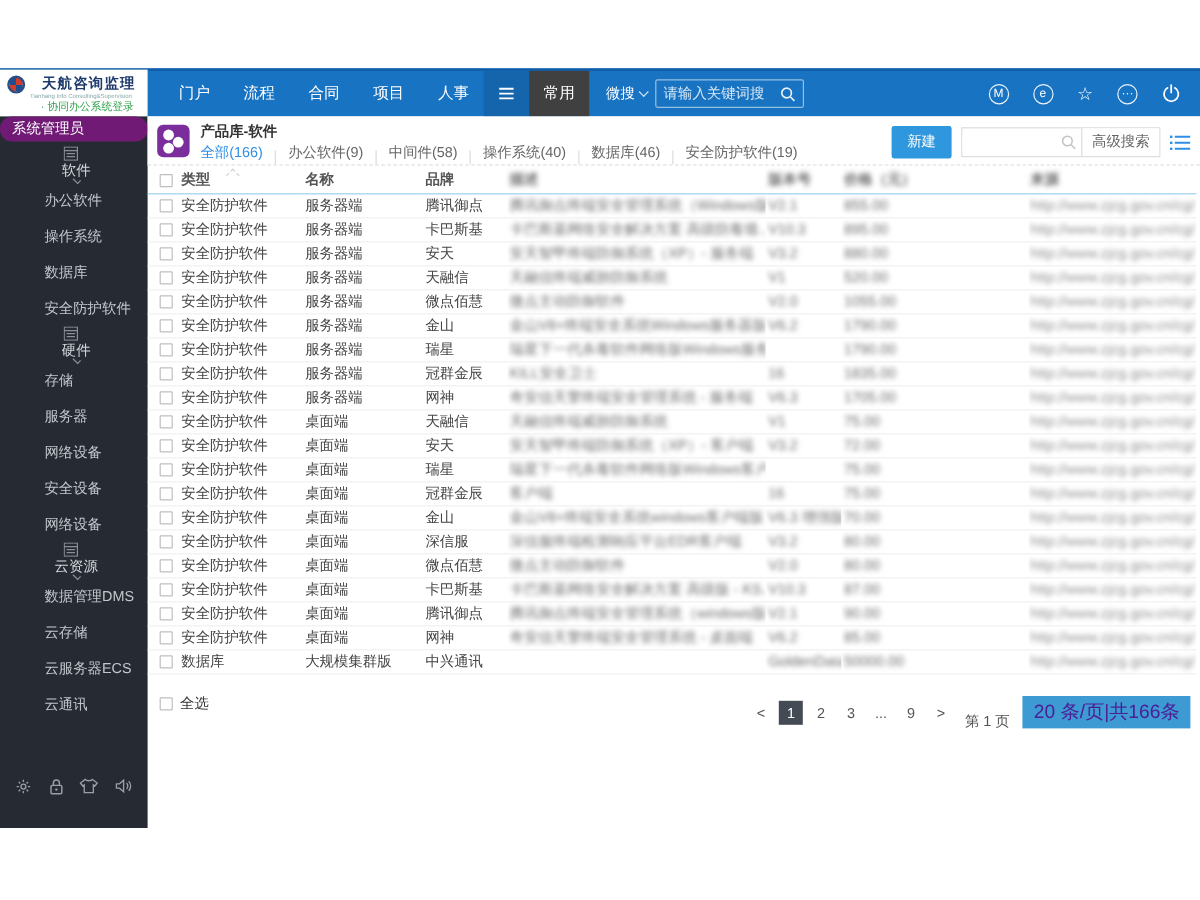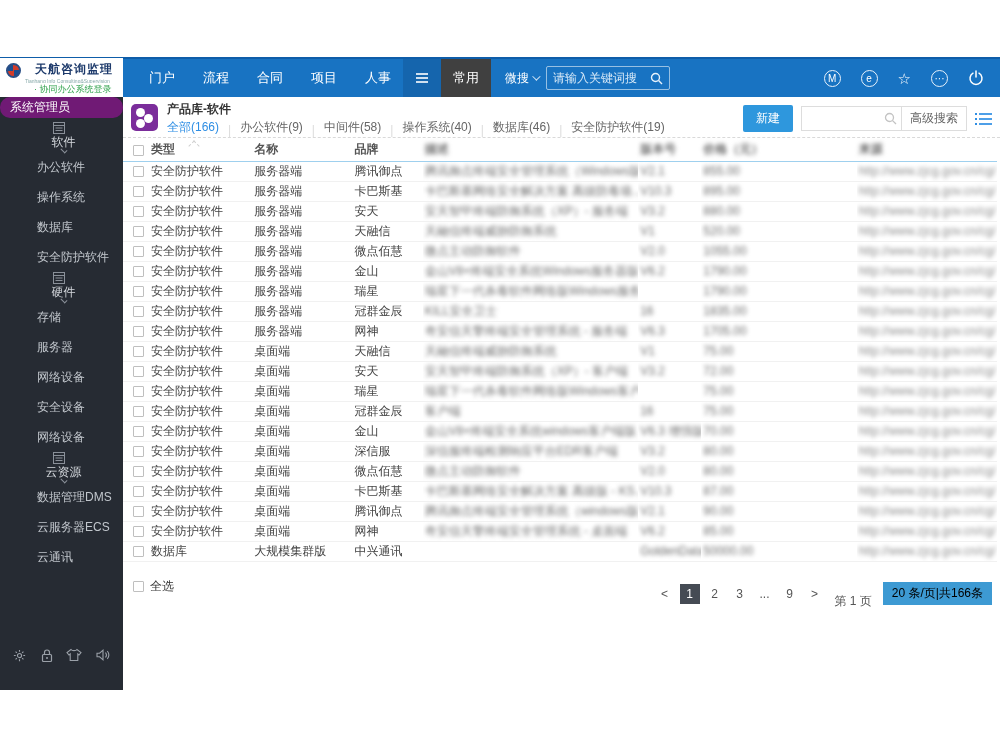--- a/index.html
+++ b/index.html
@@ -182,6 +182,7 @@
           <span class="grp-chev"></span>
         </div>
         <div class="grp-item">数据管理DMS</div>
+        <div class="grp-item">云存储</div>
         <div class="grp-item">云服务器ECS</div>
         <div class="grp-item">云通讯</div>
       </div>

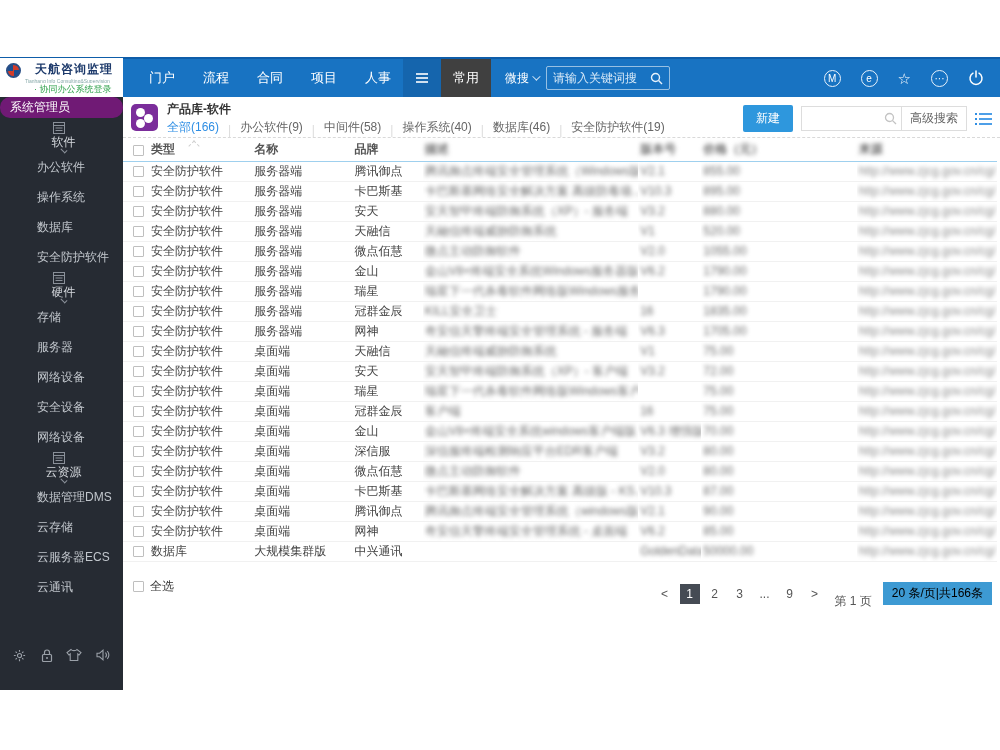--- a/index.html
+++ b/index.html
@@ -83,7 +83,7 @@
   .pg { min-width:20px; height:20px; display:flex; align-items:center; justify-content:center; padding:0 4px; cursor:pointer; color:#555; }
   .pg.active { background:#454b54; color:#fff; }
   .pg-label { margin-left:5px; color:#555;margin-top:16px; }
-  .pg-badge { margin-left:6px; background:#3d9ad3; color:#000000; padding:3px 9px; font-size:12px; }
+  .pg-badge { margin-left:6px; background:#3d9ad3; color:#4c1d95; padding:3px 9px; font-size:16px; }
 </style>
 </head>
 <body>

